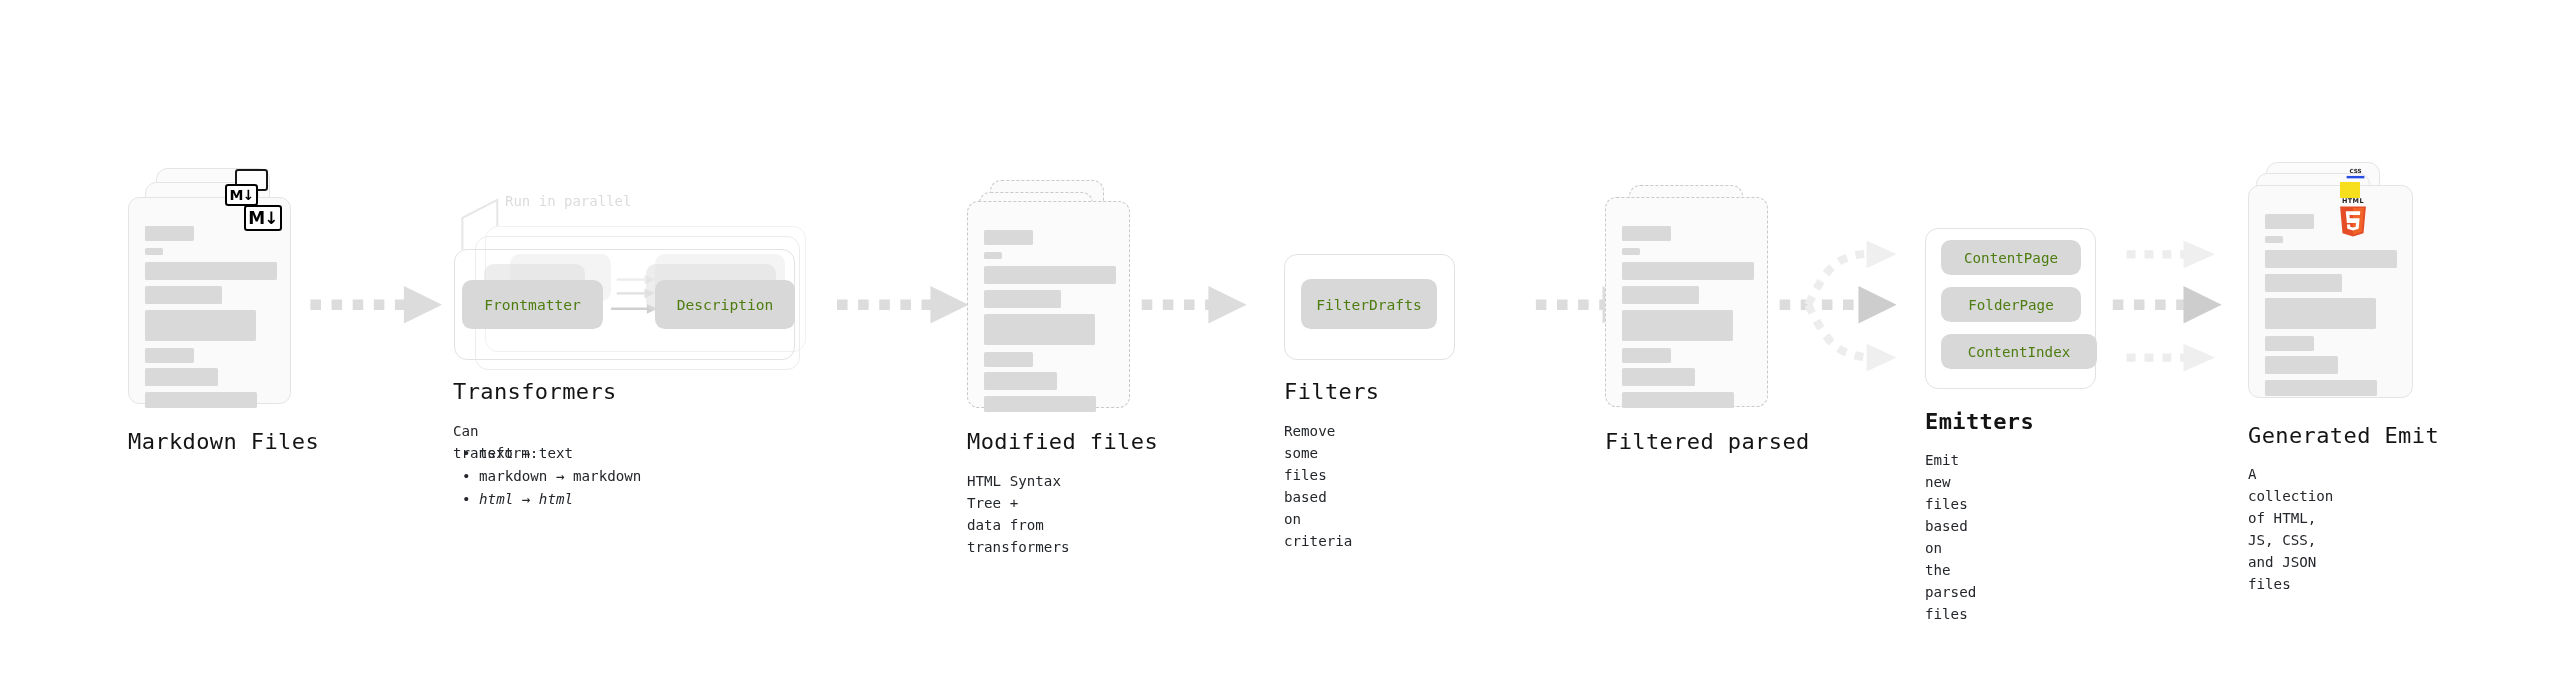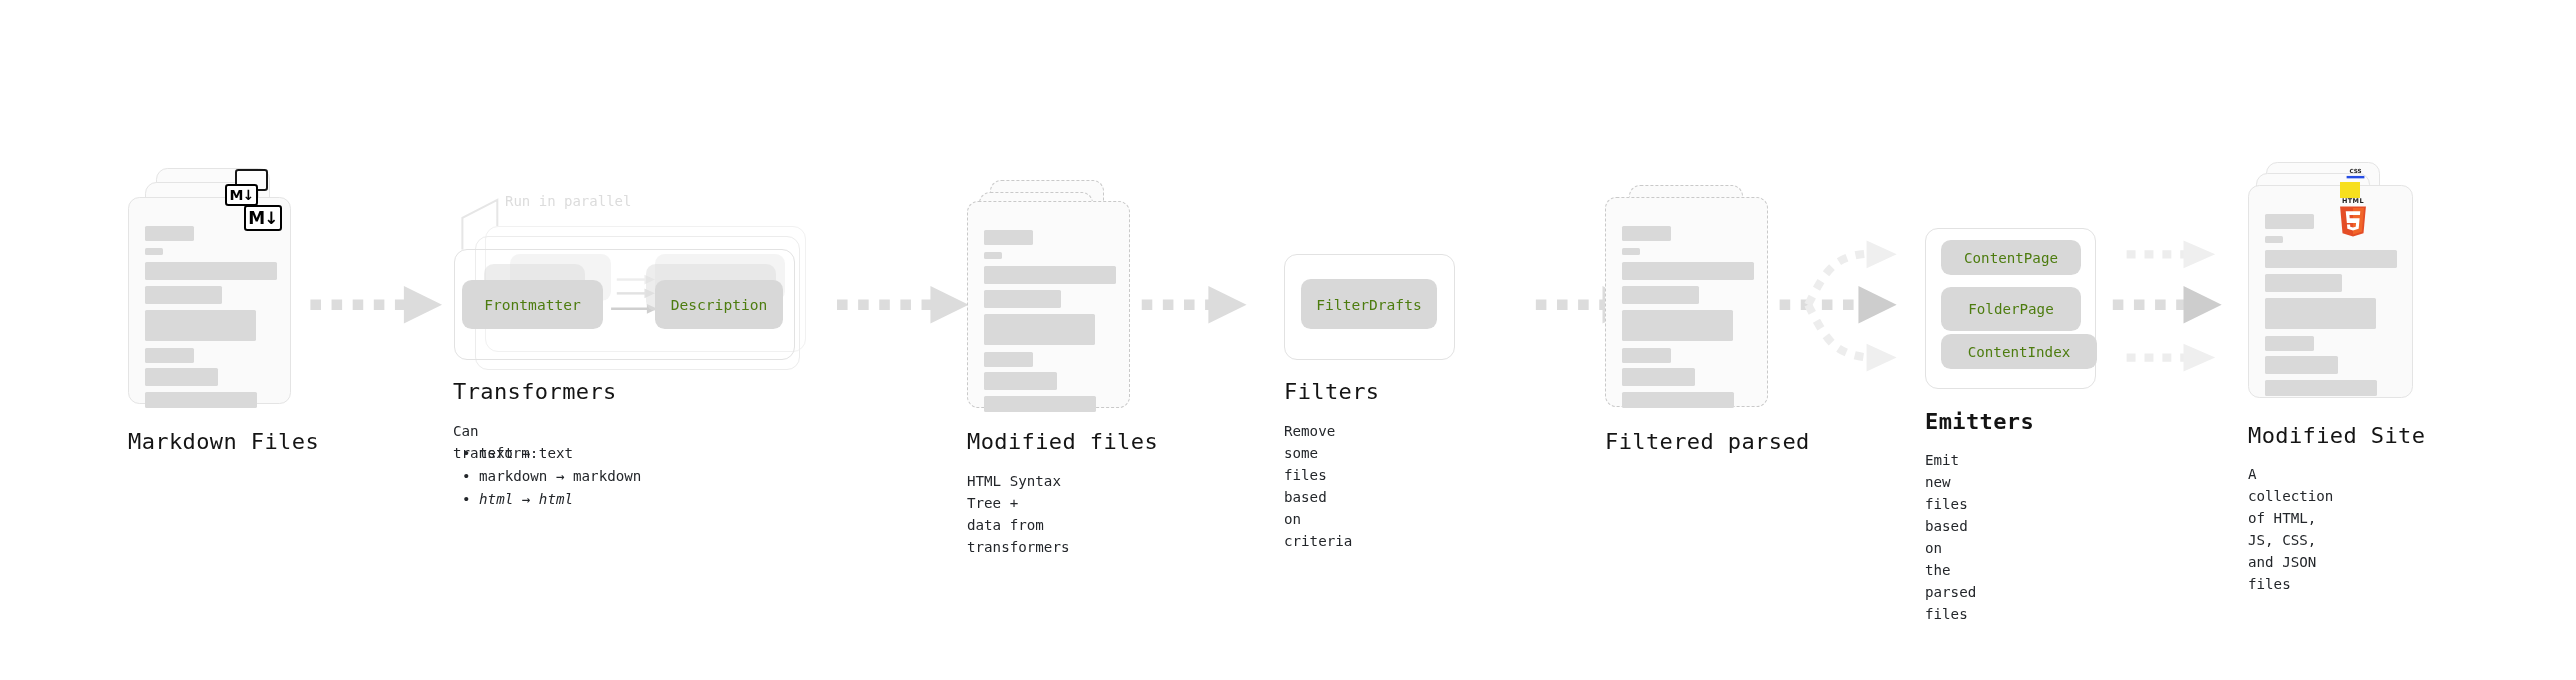--- a/index.html
+++ b/index.html
@@ -244,7 +244,7 @@
 
     <div class="chip ghost2" style="left:655px; top:254px; width:130px; height:47px;"></div>
     <div class="chip ghost1" style="left:646px; top:264px; width:130px; height:47px;"></div>
-    <div class="chip" style="left:655px; top:280px; width:128px; height:49px;">Description</div>
+    <div class="chip" style="left:655px; top:280px; width:140px; height:49px;">Description</div>
 
     <div class="parallel-label" style="left:505px; top:193px;">Run in parallel</div>
 

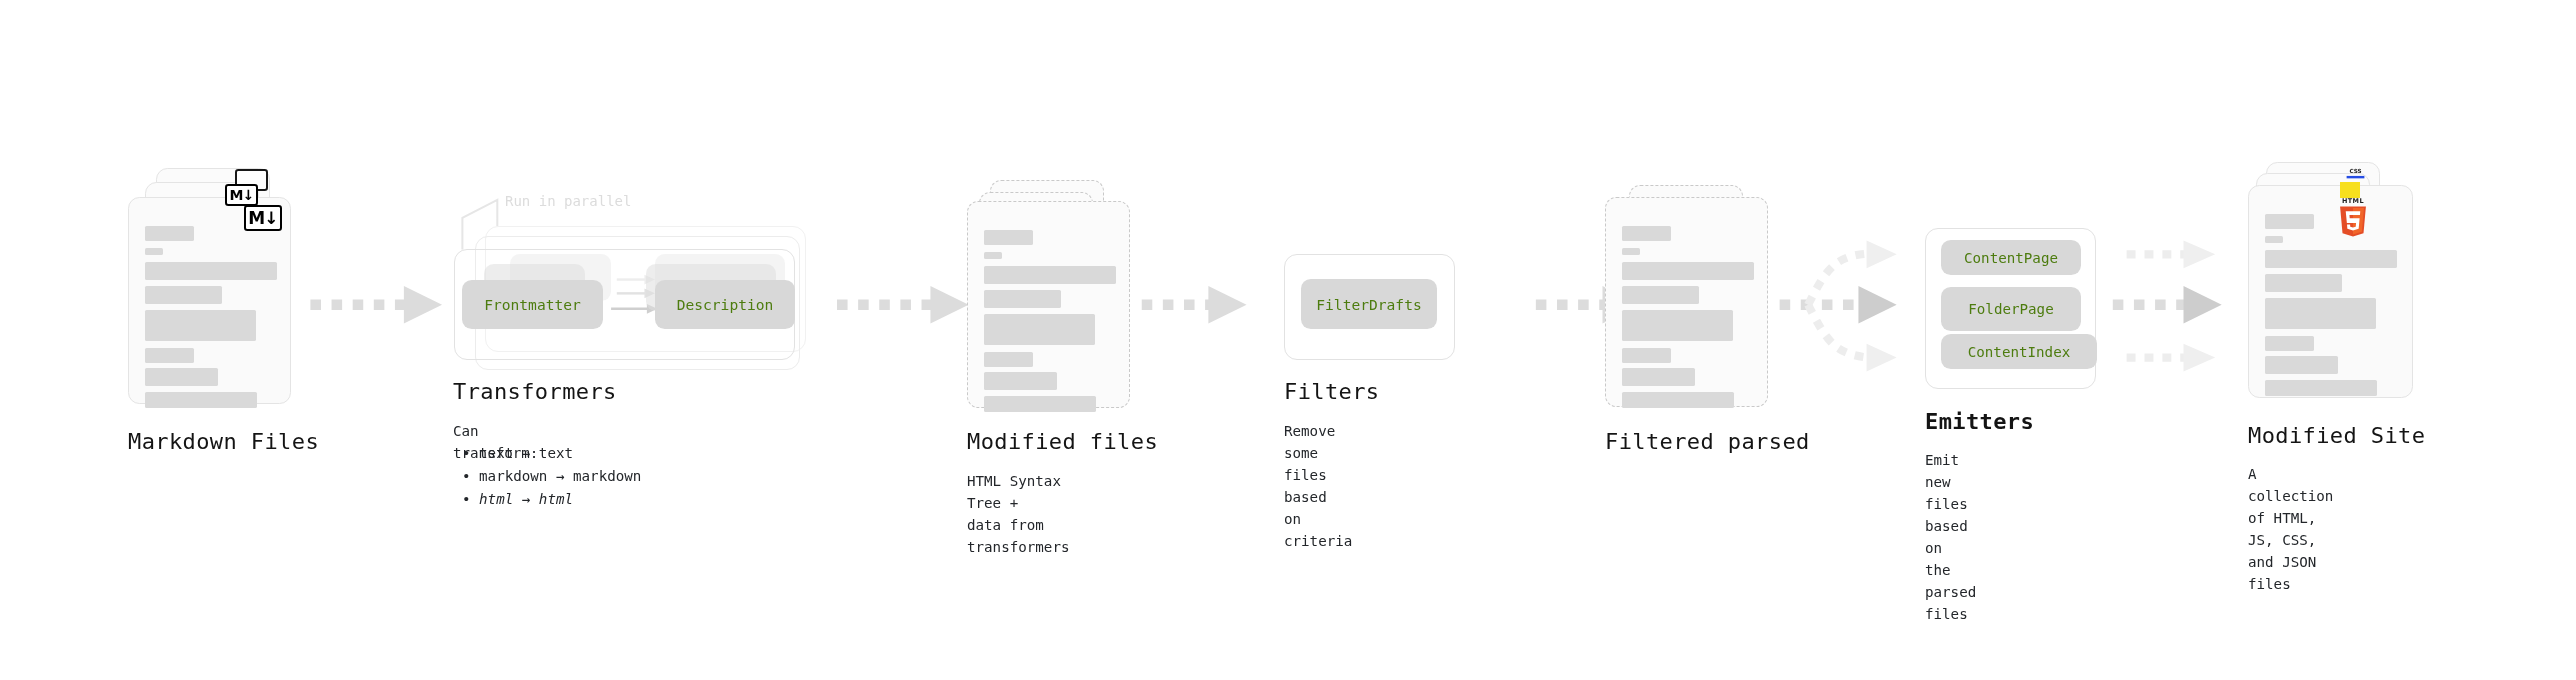--- a/index.html
+++ b/index.html
@@ -299,7 +299,7 @@
   <div class="stage-col" style="left:0;">
     <div class="group-box" style="left:1925px; top:228px; width:171px; height:161px;"></div>
     <div class="chip" style="left:1941px; top:240px; width:140px; height:35px; font-size:14.2px;">ContentPage</div>
-    <div class="chip" style="left:1941px; top:287px; width:140px; height:44px; font-size:14.2px;">FolderPage</div>
+    <div class="chip" style="left:1941px; top:287px; width:140px; height:35px; font-size:14.2px;">FolderPage</div>
     <div class="chip" style="left:1941px; top:334px; width:156px; height:35px; font-size:14.2px;">ContentIndex</div>
     <div class="sec-title" style="left:1925px; top:409px;font-weight:bold;">Emitters</div>
     <div class="sec-desc" style="left:1925px; top:449px;">Emit new files based on

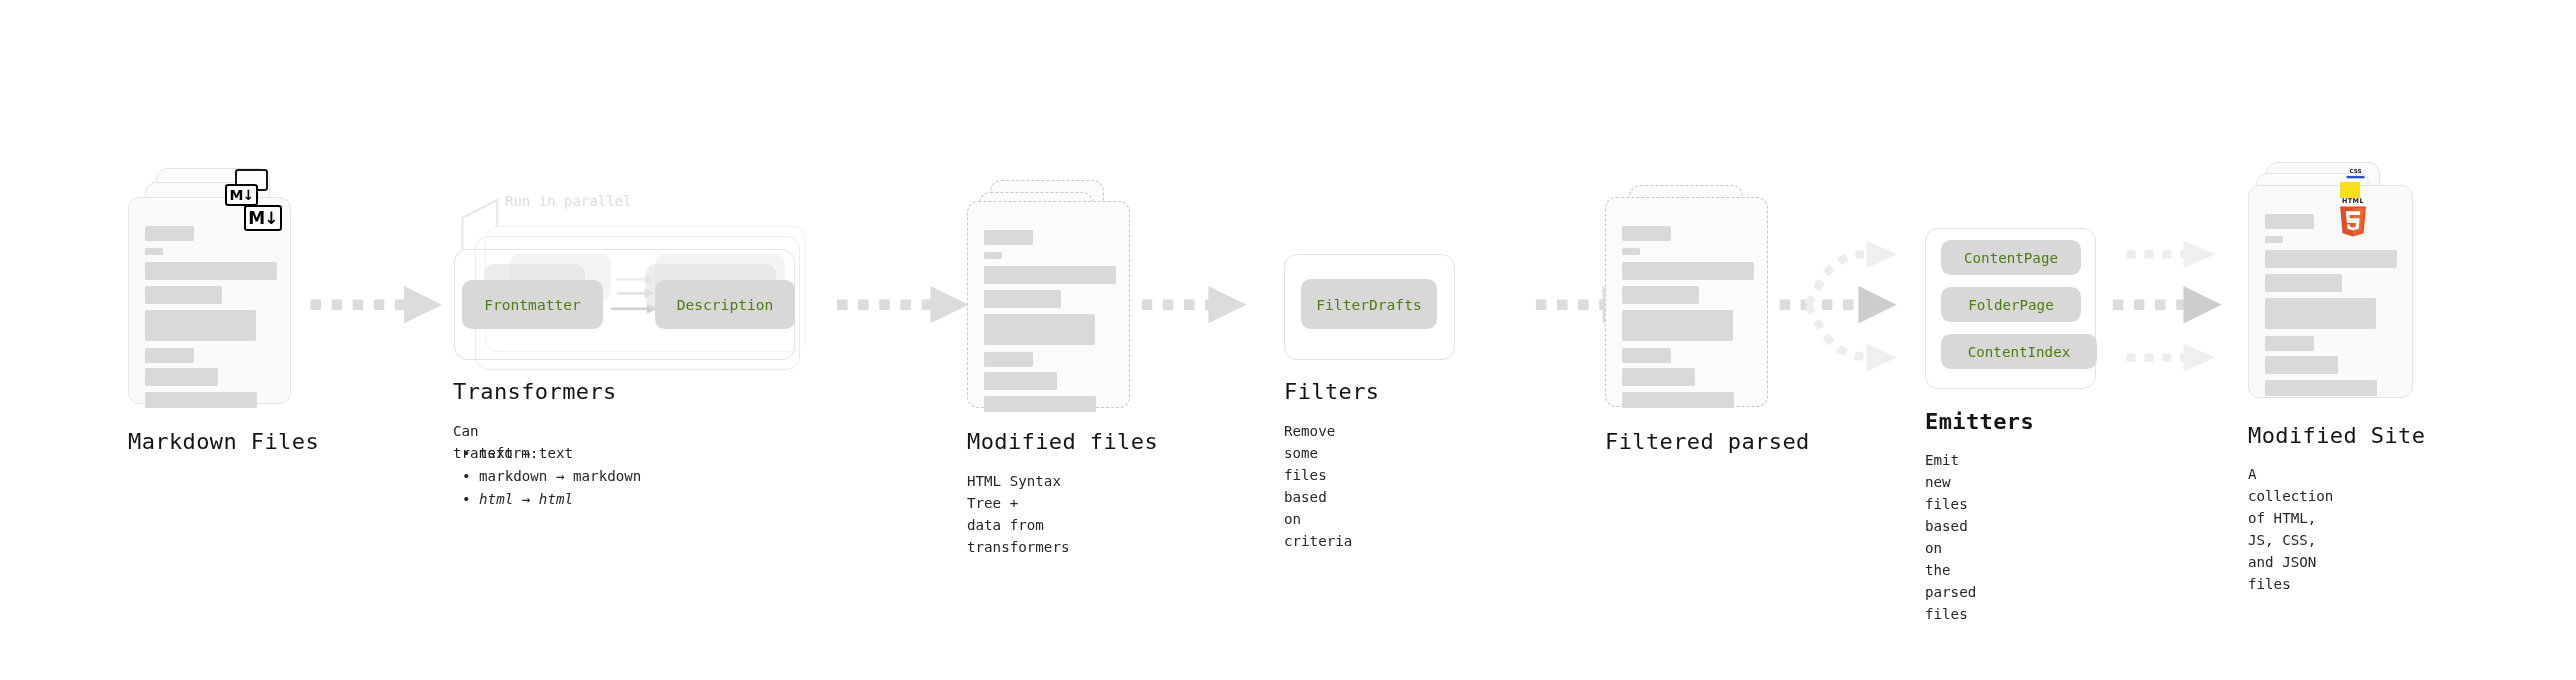--- a/index.html
+++ b/index.html
@@ -338,7 +338,7 @@
       </svg>
     </div>
 
-    <div class="sec-title" style="left:2248px; top:423px;">Modified Site</div>
+    <div class="sec-title" style="left:2248px; top:423px;">Generated Emit</div>
     <div class="sec-desc" style="left:2248px; top:463px;">A collection of HTML,
 JS, CSS, and JSON files</div>
   </div>

